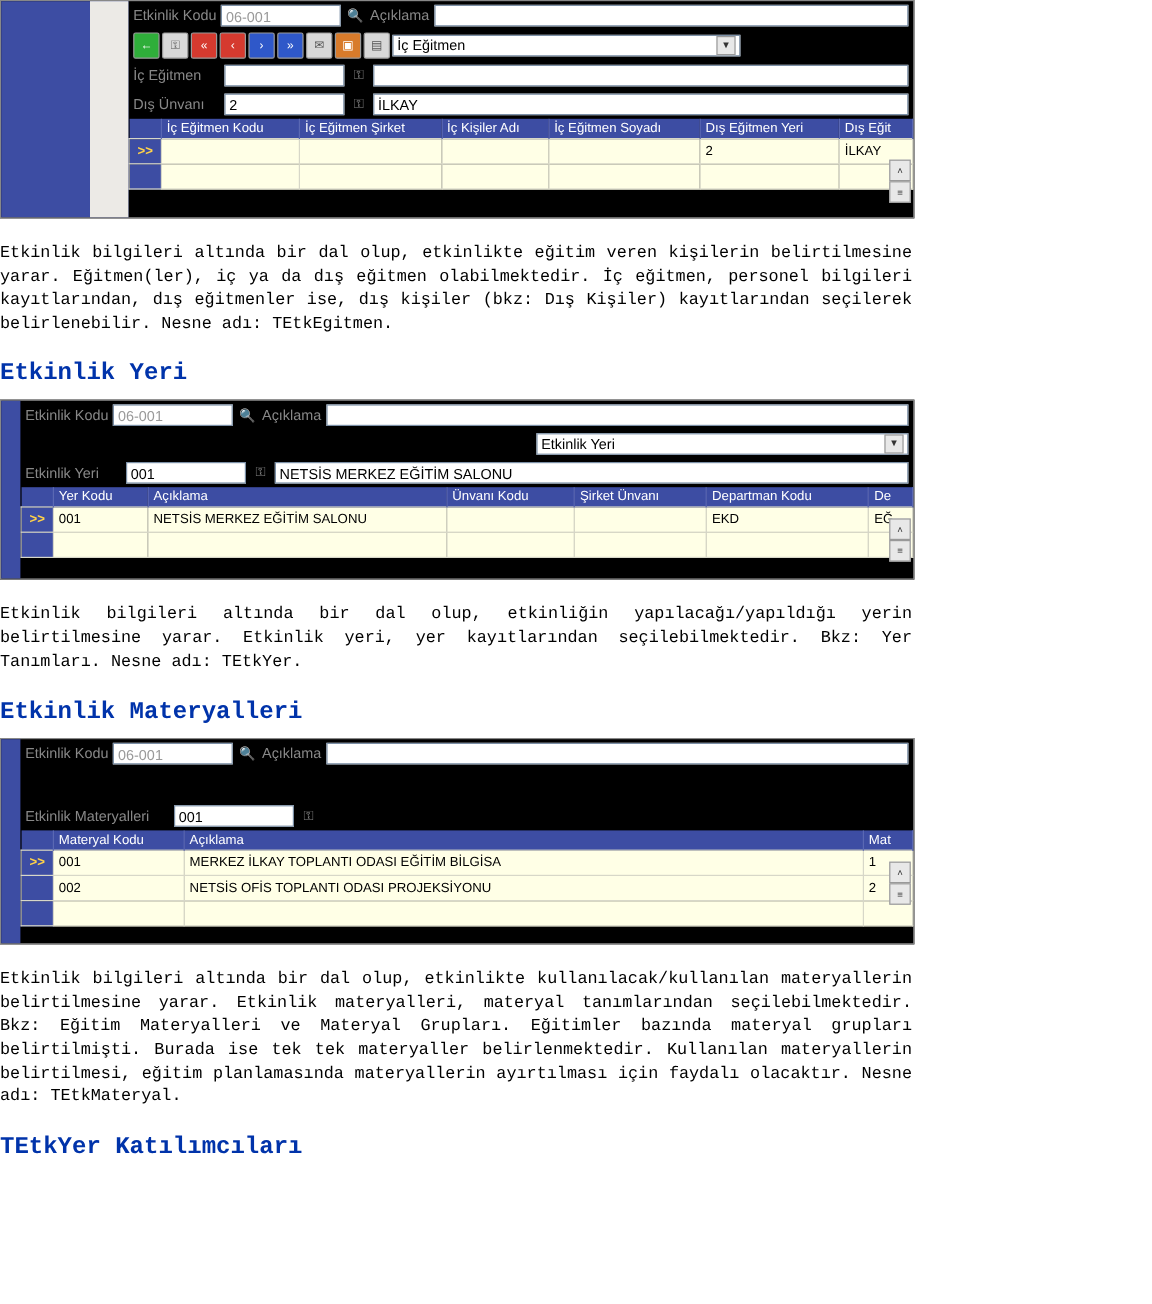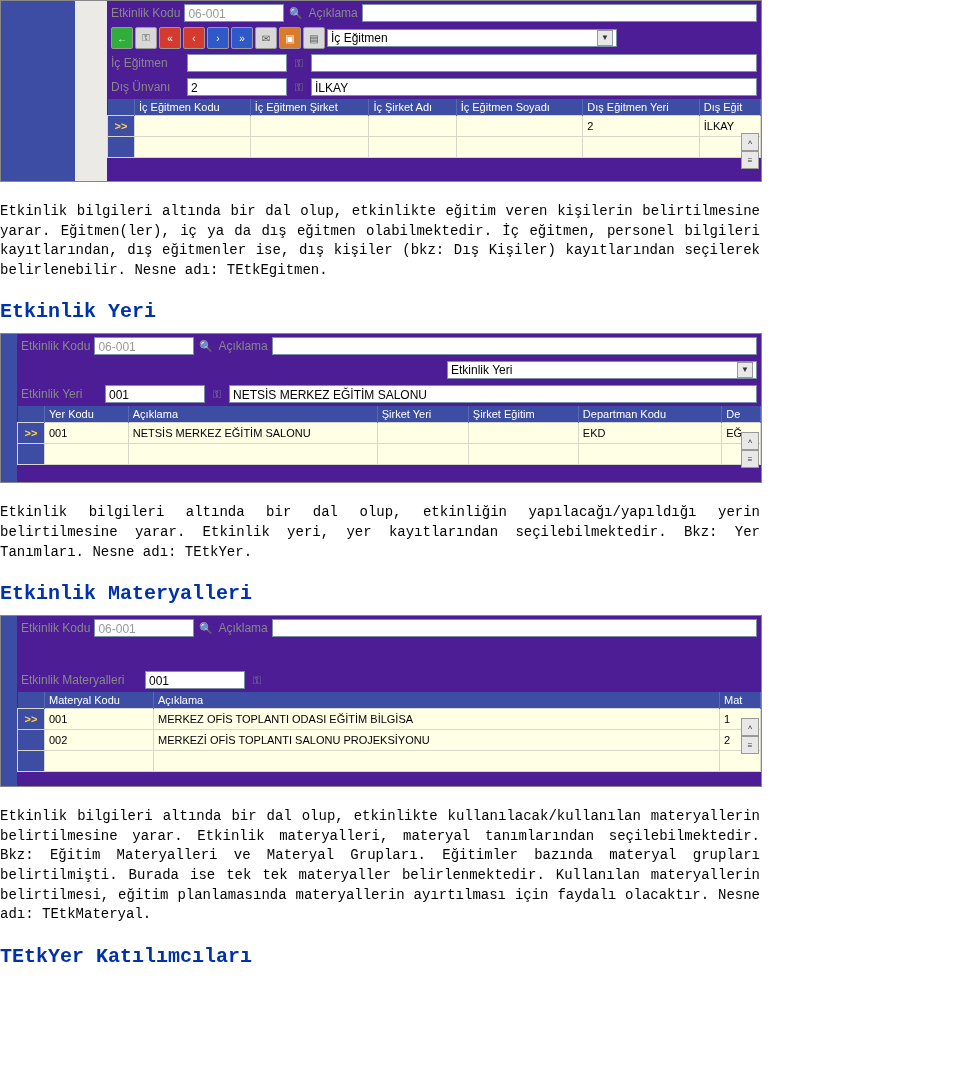--- a/index.html
+++ b/index.html
@@ -7,7 +7,7 @@
 .para{font-family:"Courier New",monospace;font-size:14px;line-height:1.4;text-align:justify;margin:20px 0;max-width:760px}
 .hdr{font-family:"Courier New",monospace;font-size:20px;color:#0033aa;font-weight:bold;margin:18px 0 10px 0}
 
-.formbox{border:1px solid #888;width:760px;background:#4c1d95;font-family:Tahoma,Arial,sans-serif;font-size:12px;color:#555;margin-bottom:4px;position:relative}
+.formbox{border:1px solid #888;width:760px;background:#000000;font-family:Tahoma,Arial,sans-serif;font-size:12px;color:#555;margin-bottom:4px;position:relative}
 .sidebar{position:absolute;left:0;top:0;bottom:0;width:106px;background:#3d4da3}
 .sidebar .subbar{position:absolute;left:74px;top:0;bottom:0;width:32px;background:#eceae6}
 .content{margin-left:106px}

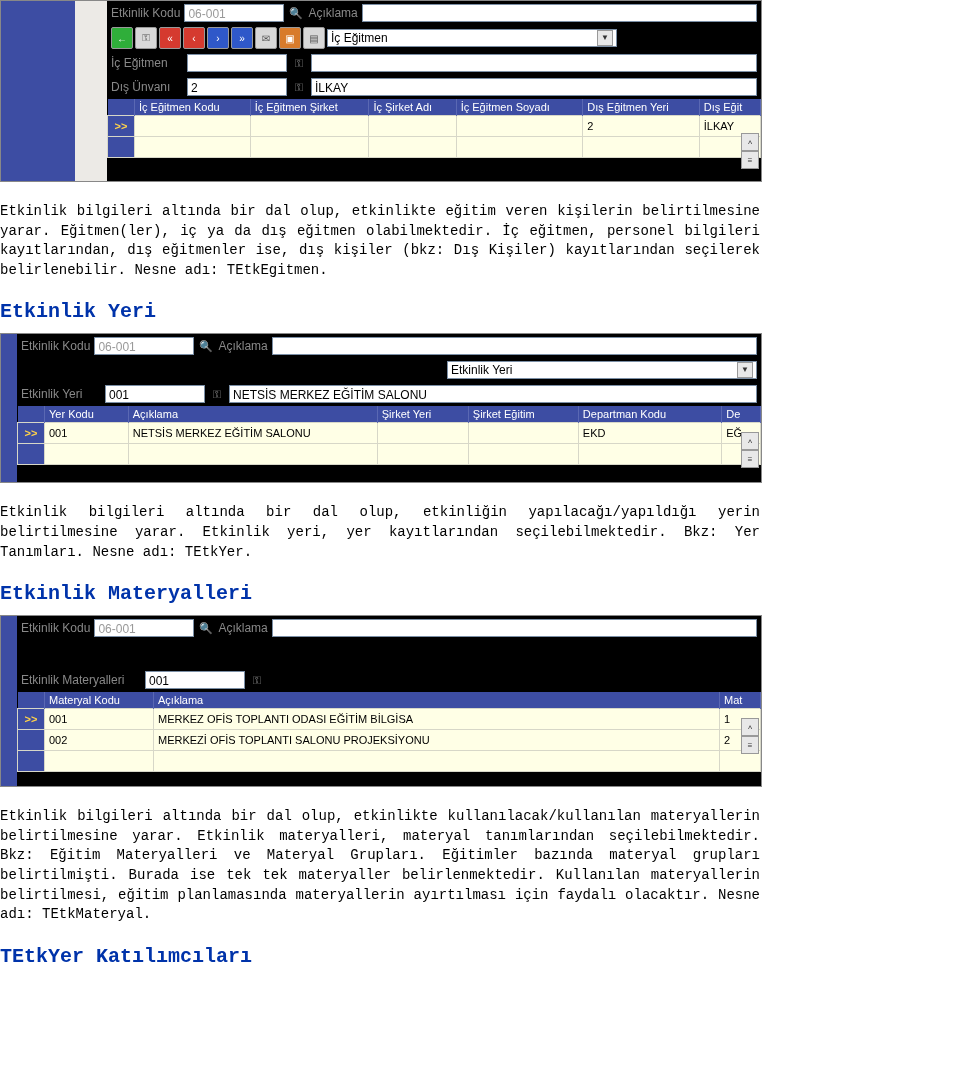--- a/index.html
+++ b/index.html
@@ -87,7 +87,7 @@
         <th class="rowmark" style="background:#3d4da3"></th>
         <th>İç Eğitmen Kodu</th>
         <th>İç Eğitmen Şirket</th>
-        <th>İç Şirket Adı</th>
+        <th>İç Kişiler Adı</th>
         <th>İç Eğitmen Soyadı</th>
         <th>Dış Eğitmen Yeri</th>
         <th>Dış Eğit</th>

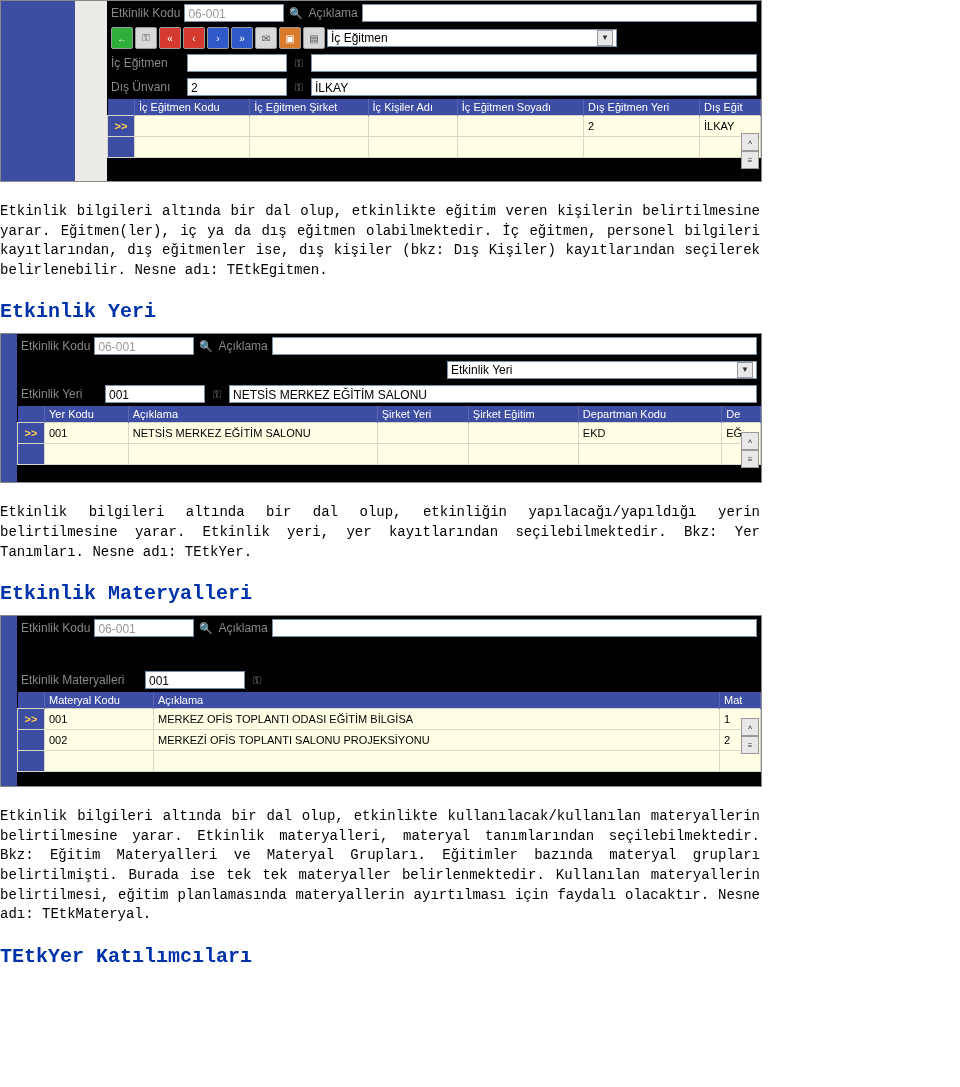--- a/index.html
+++ b/index.html
@@ -150,7 +150,7 @@
         <th class="rowmark" style="background:#3d4da3"></th>
         <th>Yer Kodu</th>
         <th style="width:240px">Açıklama</th>
-        <th>Şirket Yeri</th>
+        <th>Ünvanı Kodu</th>
         <th>Şirket Eğitim</th>
         <th>Departman Kodu</th>
         <th>De</th>

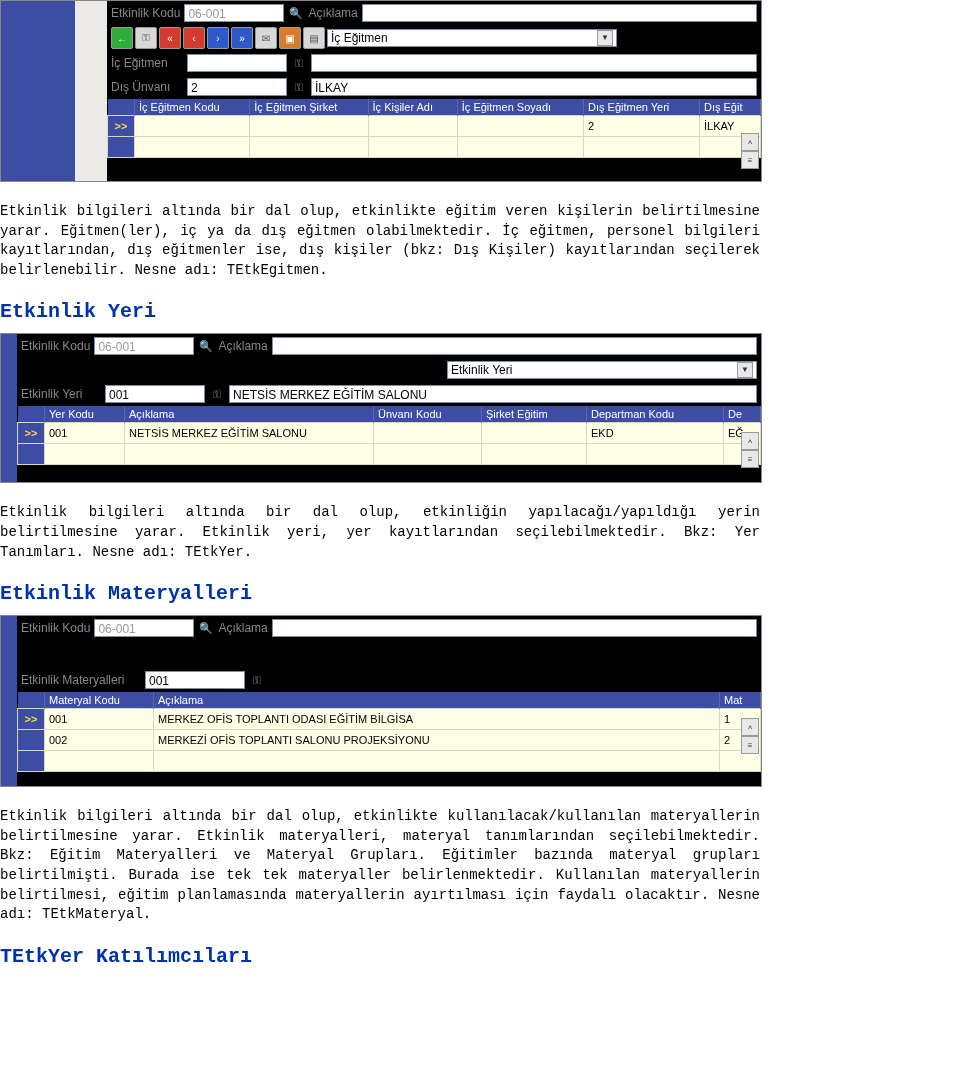--- a/index.html
+++ b/index.html
@@ -151,7 +151,7 @@
         <th>Yer Kodu</th>
         <th style="width:240px">Açıklama</th>
         <th>Ünvanı Kodu</th>
-        <th>Şirket Eğitim</th>
+        <th>Şirket Ünvanı</th>
         <th>Departman Kodu</th>
         <th>De</th>
       </tr>

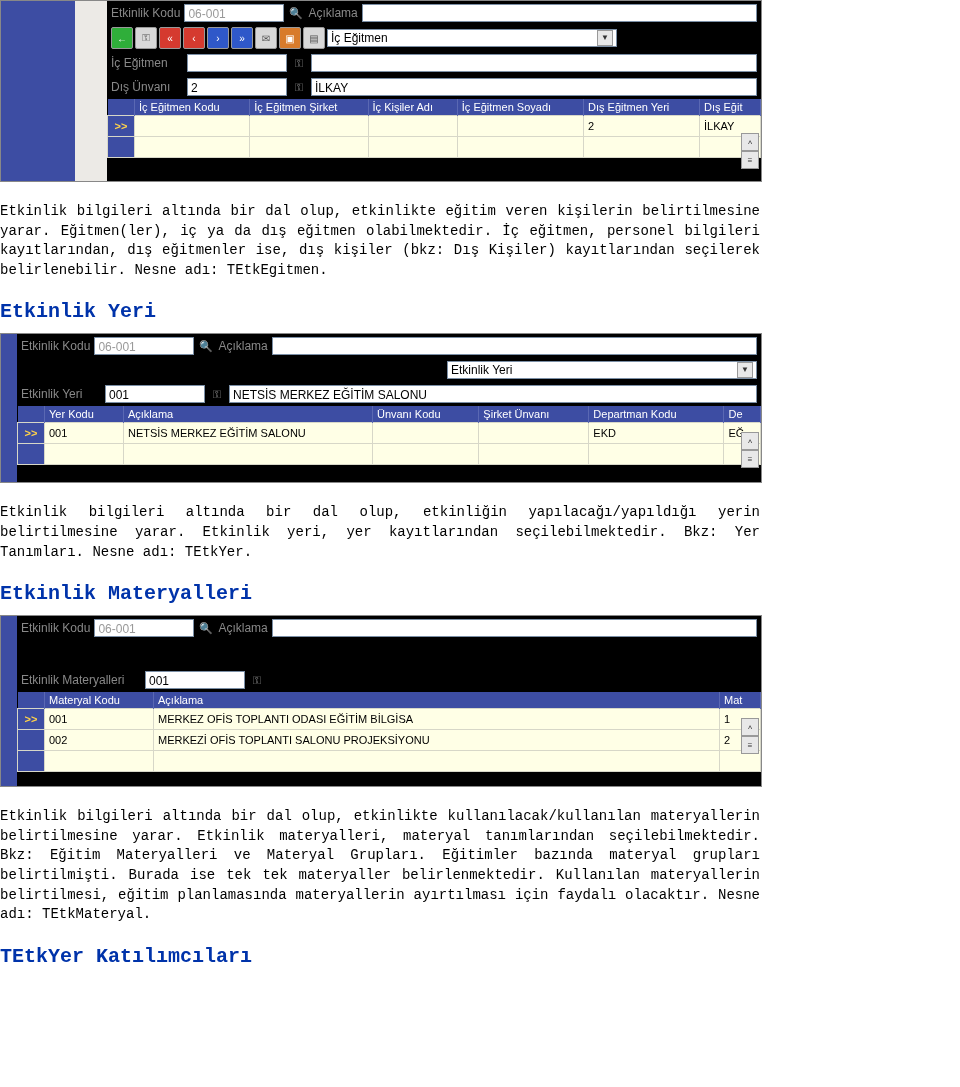--- a/index.html
+++ b/index.html
@@ -211,7 +211,7 @@
       <tr>
         <td class="rowmark">&gt;&gt;</td>
         <td>001</td>
-        <td>MERKEZ OFİS TOPLANTI ODASI EĞİTİM BİLGİSA</td>
+        <td>MERKEZ İLKAY TOPLANTI ODASI EĞİTİM BİLGİSA</td>
         <td>1</td>
       </tr>
       <tr>

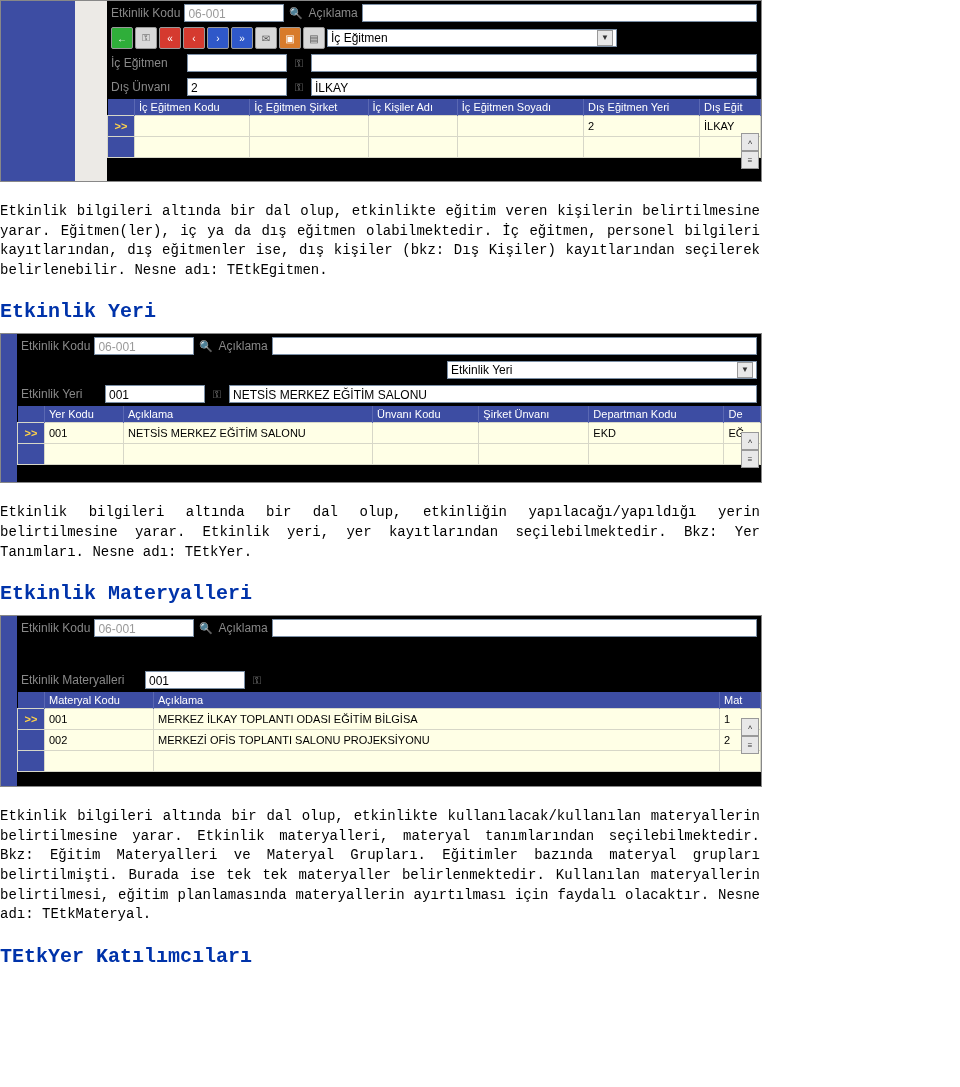--- a/index.html
+++ b/index.html
@@ -217,7 +217,7 @@
       <tr>
         <td class="rowmark"></td>
         <td>002</td>
-        <td>MERKEZİ OFİS TOPLANTI SALONU PROJEKSİYONU</td>
+        <td>NETSİS OFİS TOPLANTI ODASI PROJEKSİYONU</td>
         <td>2</td>
       </tr>
       <tr>

